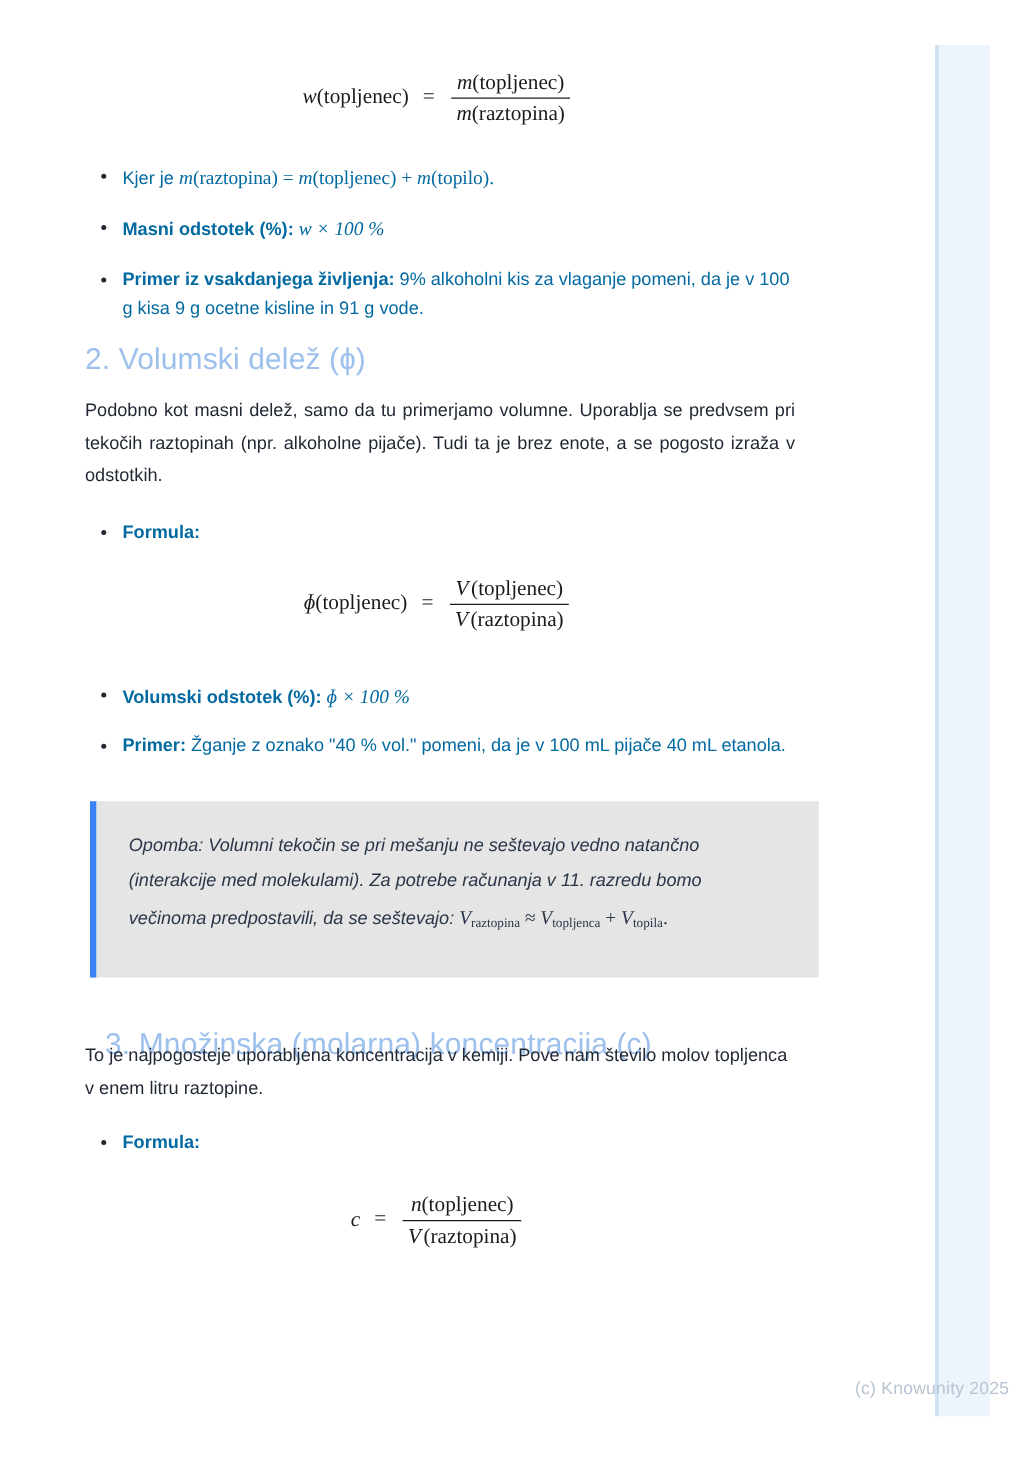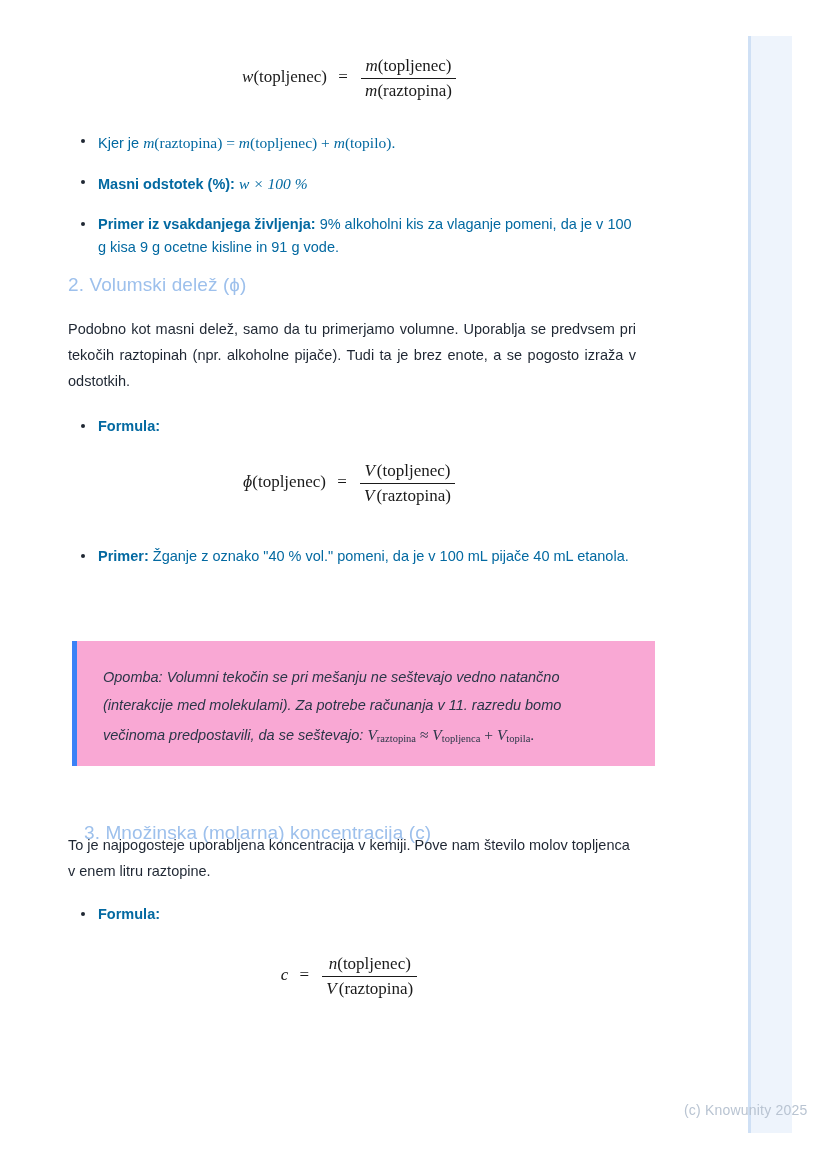--- a/index.html
+++ b/index.html
@@ -102,7 +102,7 @@
 
   
   h2.section-heading {
-    font-size: 19px;
+    font-size: 24px;
     font-weight: normal;
     color: #9dc0ec;
     margin: 0;

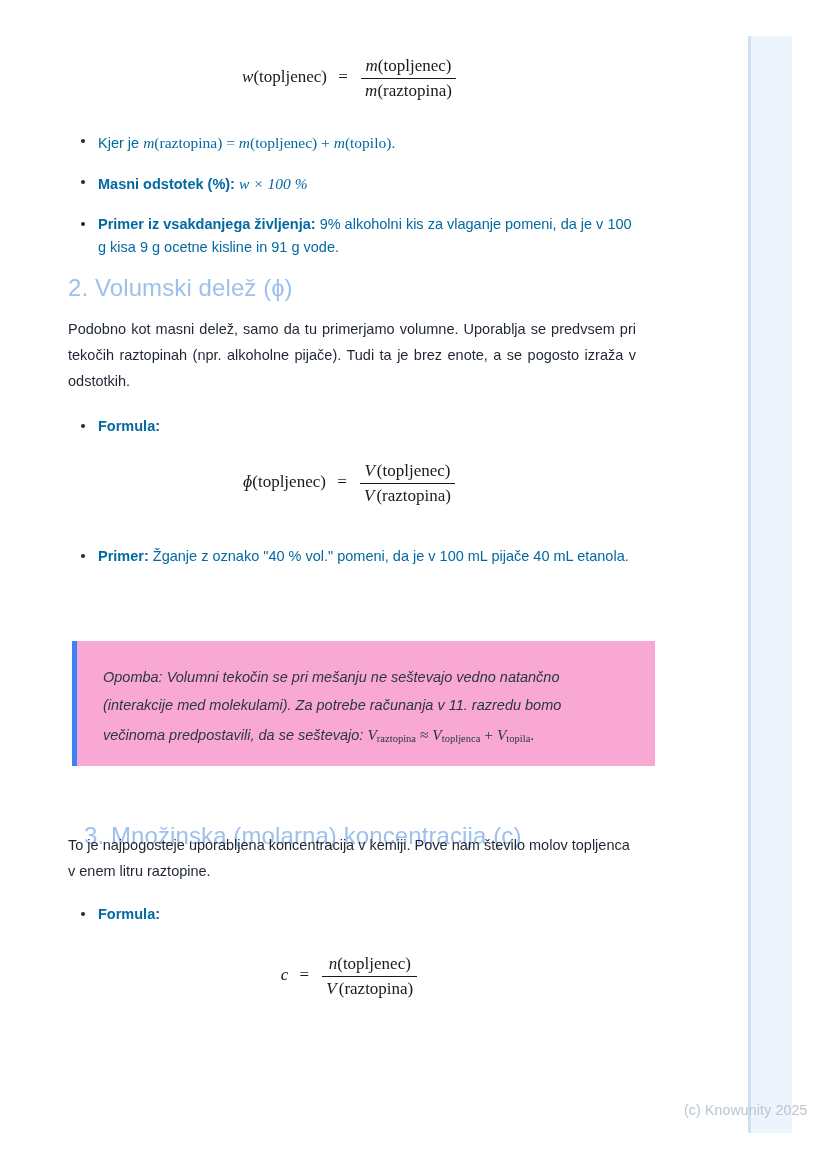--- a/index.html
+++ b/index.html
@@ -208,6 +208,10 @@
 
   <ul class="bullets abs" style="left:72px; top:545px; width:570px;">
 
+    <li>
+      <span class="b">Volumski odstotek (%):</span>
+      <span class="math-inline mi">ɸ × 100 %</span>
+    </li>
 
     <li>
       <span class="b">Primer:</span><span> Žganje z oznako "40 % vol." pomeni, da je v 100 mL pijače 40 mL etanola.</span>

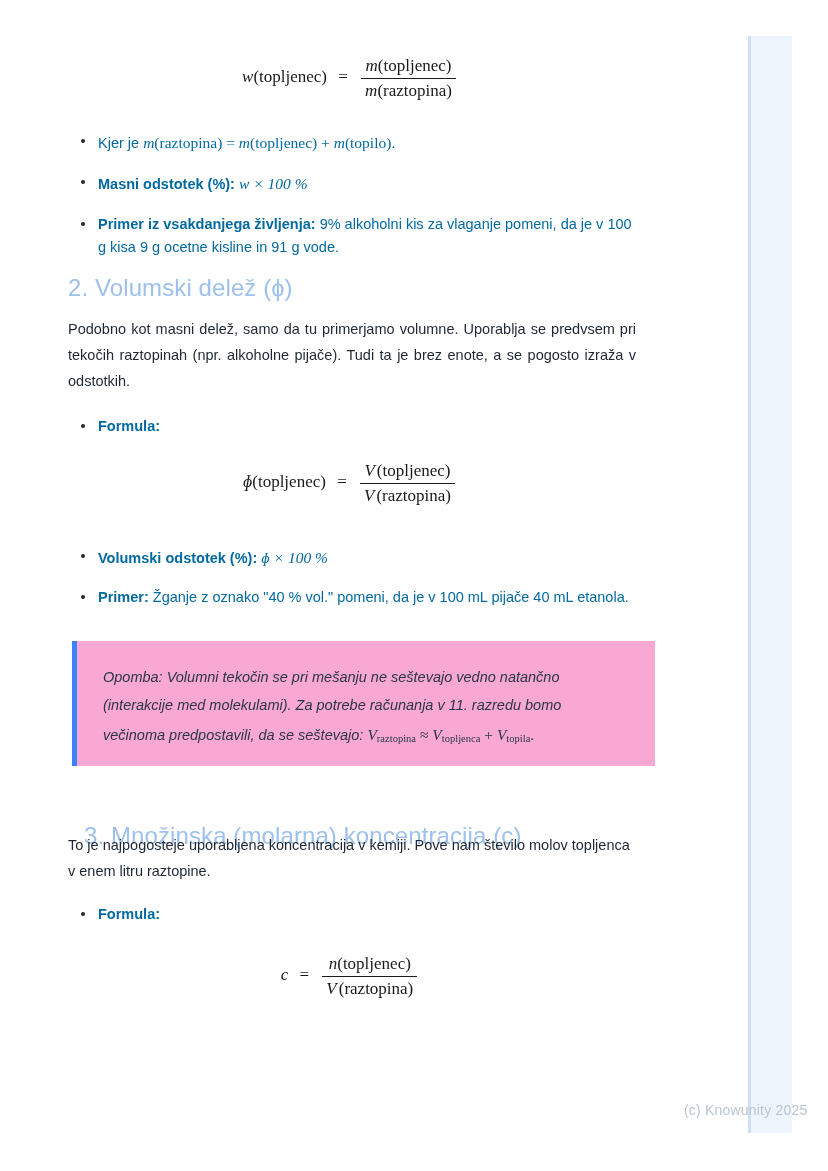--- a/index.html
+++ b/index.html
@@ -121,9 +121,9 @@
 
   
   .note {
-    background: #f9a8d4;
+    background: #e5e5e5;
     border-left: 5px solid #3b82f6;
-    padding: 22px 28px 16px 26px;
+    padding: 22px 28px 32px 26px;
     box-sizing: border-box;
   }
   .note p {

